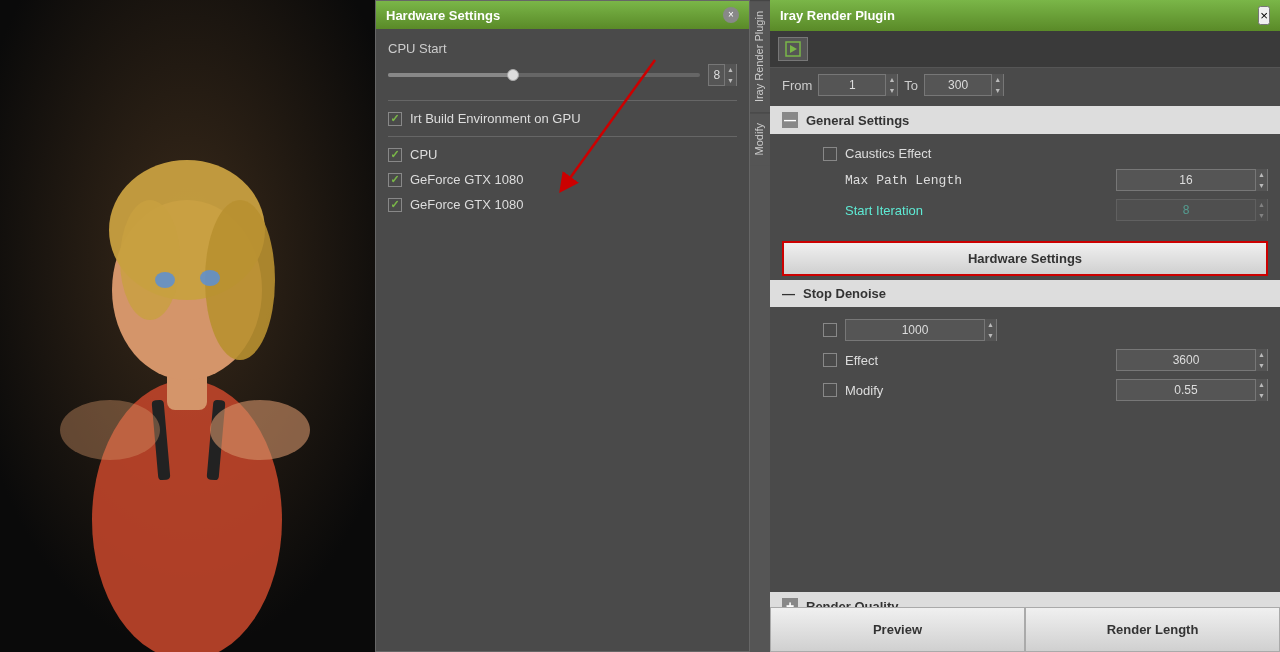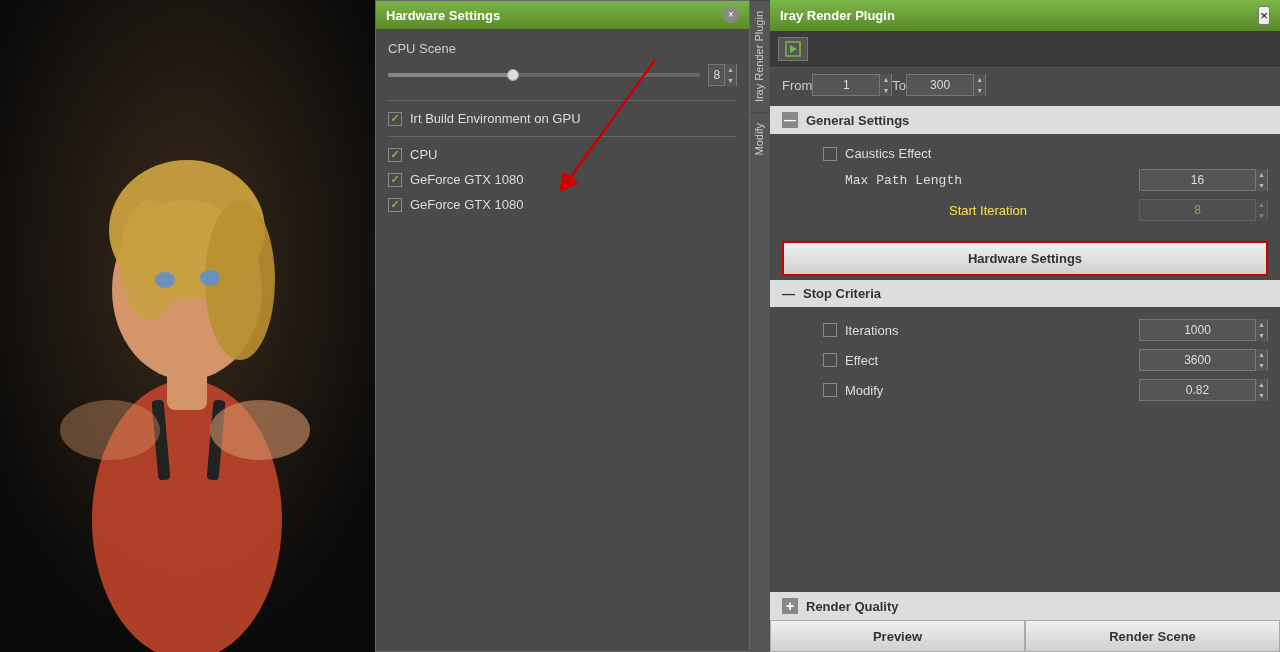--- a/index.html
+++ b/index.html
@@ -449,7 +449,7 @@
     <button class="close-btn">×</button>
   </div>
   <div class="panel-content">
-    <div class="panel-section-label">CPU Scene</div>
+    <div class="panel-section-label">CPU Start</div>
     <div class="slider-row">
       <div class="slider-track">
         <div class="slider-fill"></div>

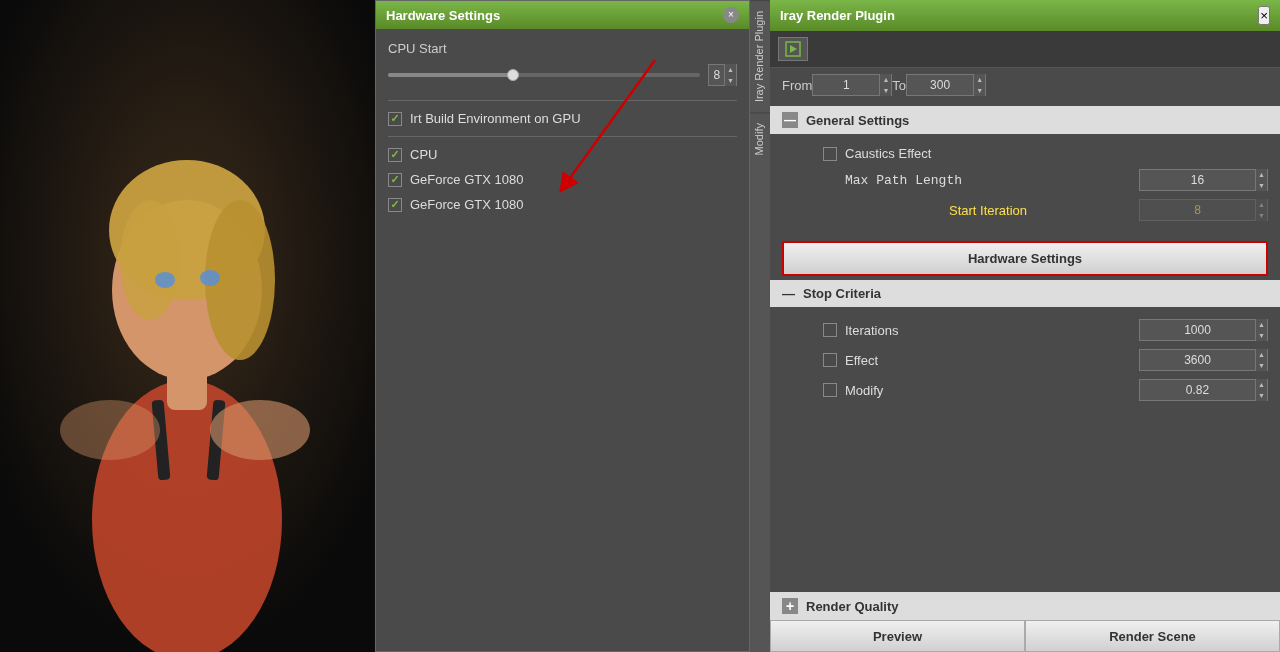--- a/index.html
+++ b/index.html
@@ -235,6 +235,7 @@
     .range-row {
       display: flex;
       align-items: center;
+      gap: 6px;
       padding: 6px 12px;
       background: #4a4a4a;
       color: #ccc;

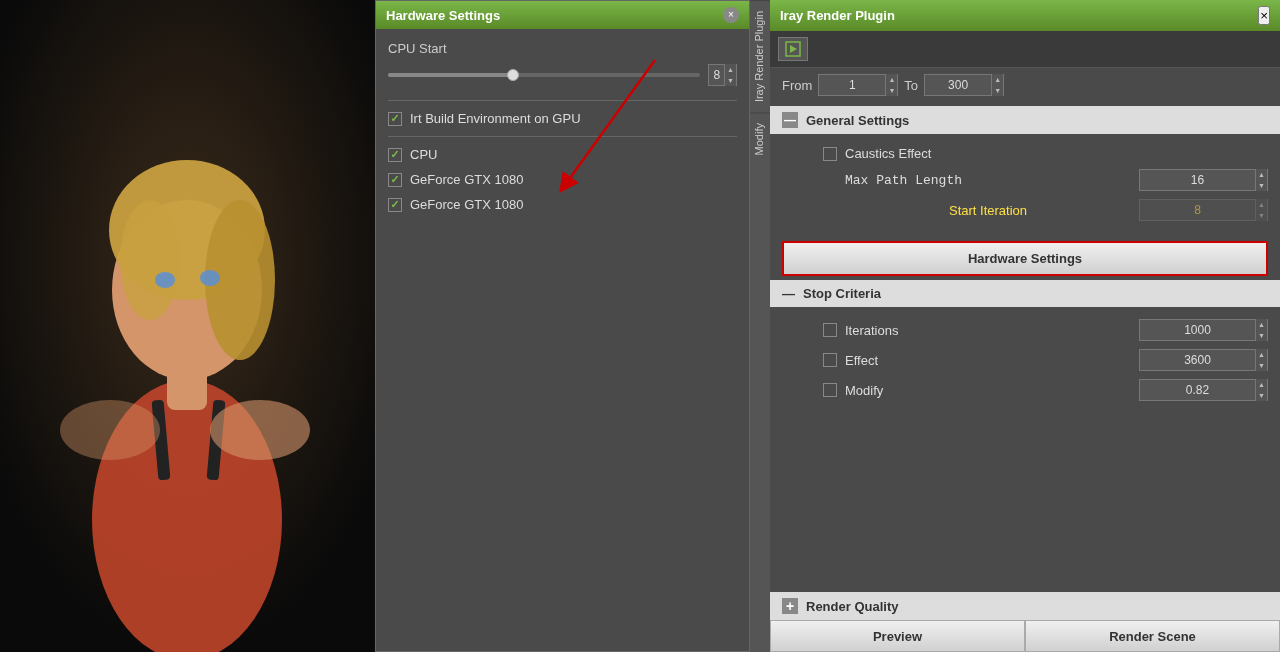--- a/index.html
+++ b/index.html
@@ -289,7 +289,7 @@
     }
 
     .setting-row .spinbox-inner {
-      width: 129px;
+      width: 152px;
     }
 
     .hw-settings-btn {

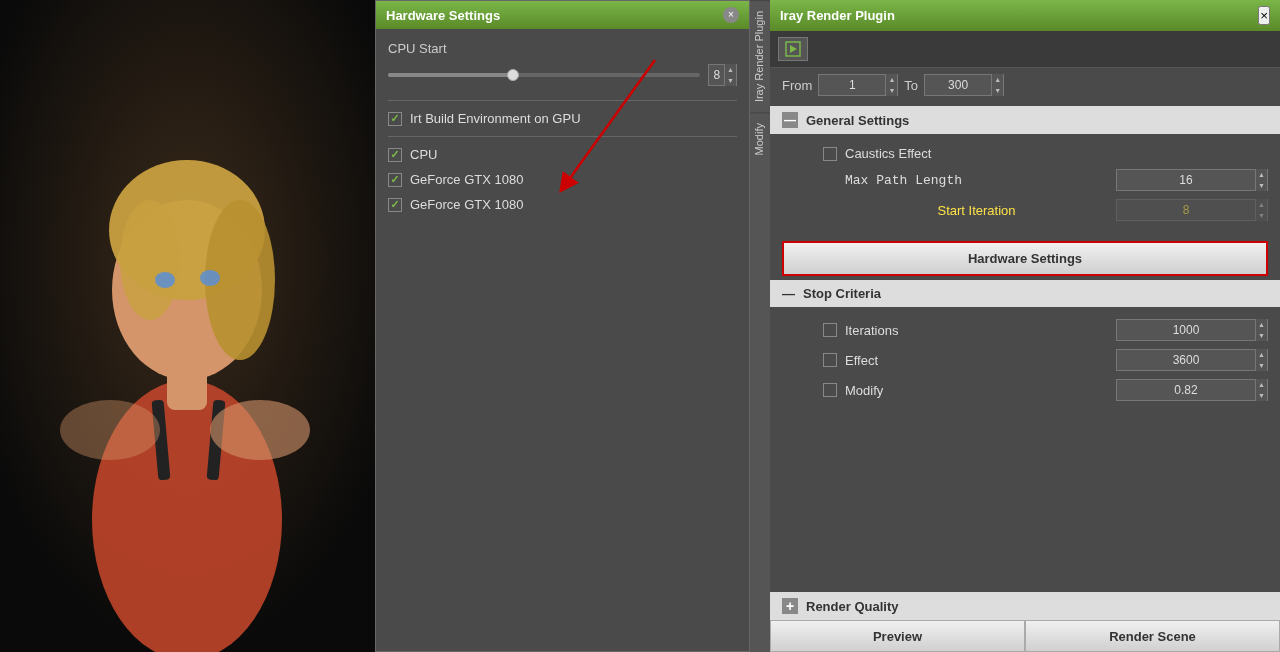--- a/index.html
+++ b/index.html
@@ -399,8 +399,7 @@
     }
 
     .input-dimmed {
-      color: #fde047;
-      text-align: center;
+      color: #5eead4;
     }
   </style>
 </head>

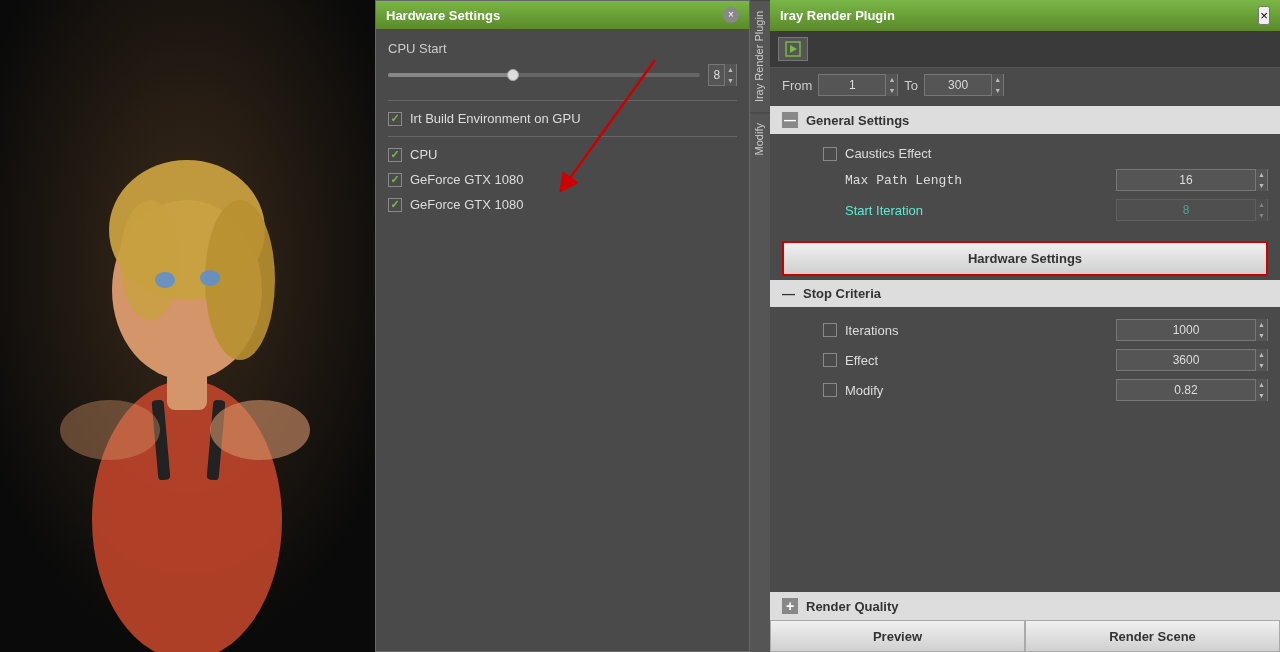--- a/index.html
+++ b/index.html
@@ -579,7 +579,7 @@
 
   <div class="stop-section-header">
     <div class="collapse-btn">—</div>
-    <span>Stop Criteria</span>
+    <span>Stop Denoise</span>
   </div>
 
   <div class="settings-area">

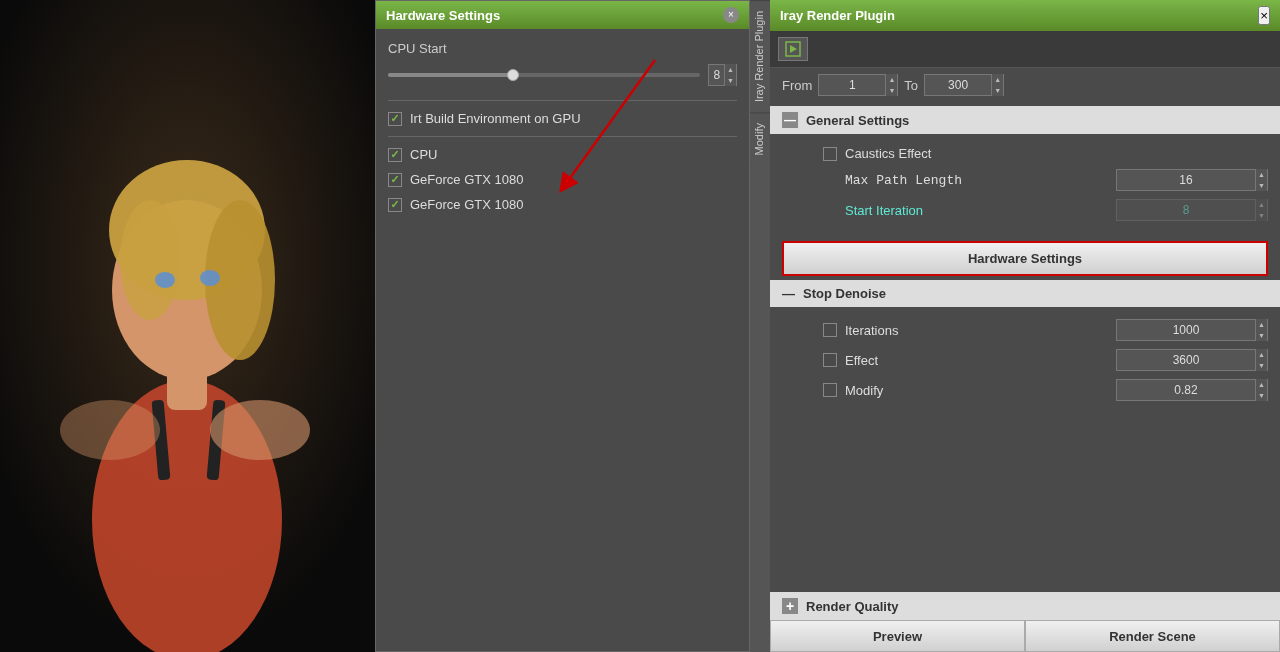--- a/index.html
+++ b/index.html
@@ -586,7 +586,6 @@
 
     <div class="setting-row">
       <div class="chk"></div>
-      <span class="label">Iterations</span>
       <div class="spinbox-inner">
         <span class="spinbox-val">1000</span>
         <div class="spinbox-arrows">

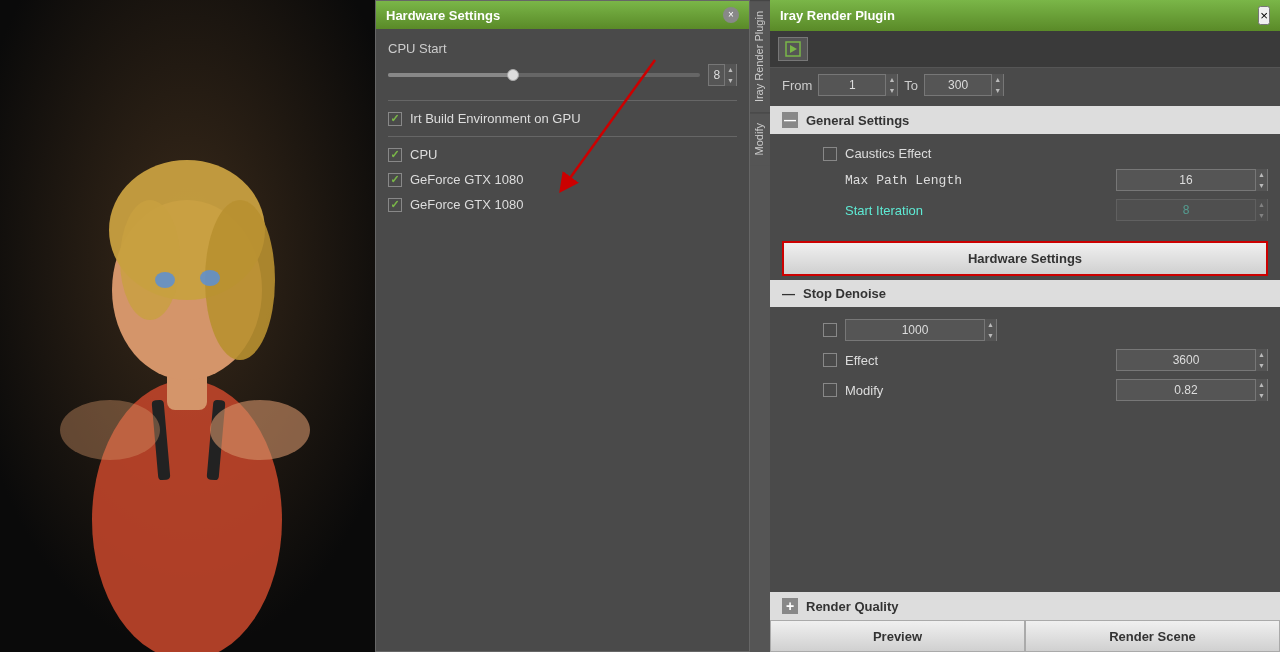--- a/index.html
+++ b/index.html
@@ -611,7 +611,7 @@
       <div class="chk"></div>
       <span class="label">Modify</span>
       <div class="spinbox-inner">
-        <span class="spinbox-val">0.82</span>
+        <span class="spinbox-val">0.55</span>
         <div class="spinbox-arrows">
           <span>▲</span>
           <span>▼</span>

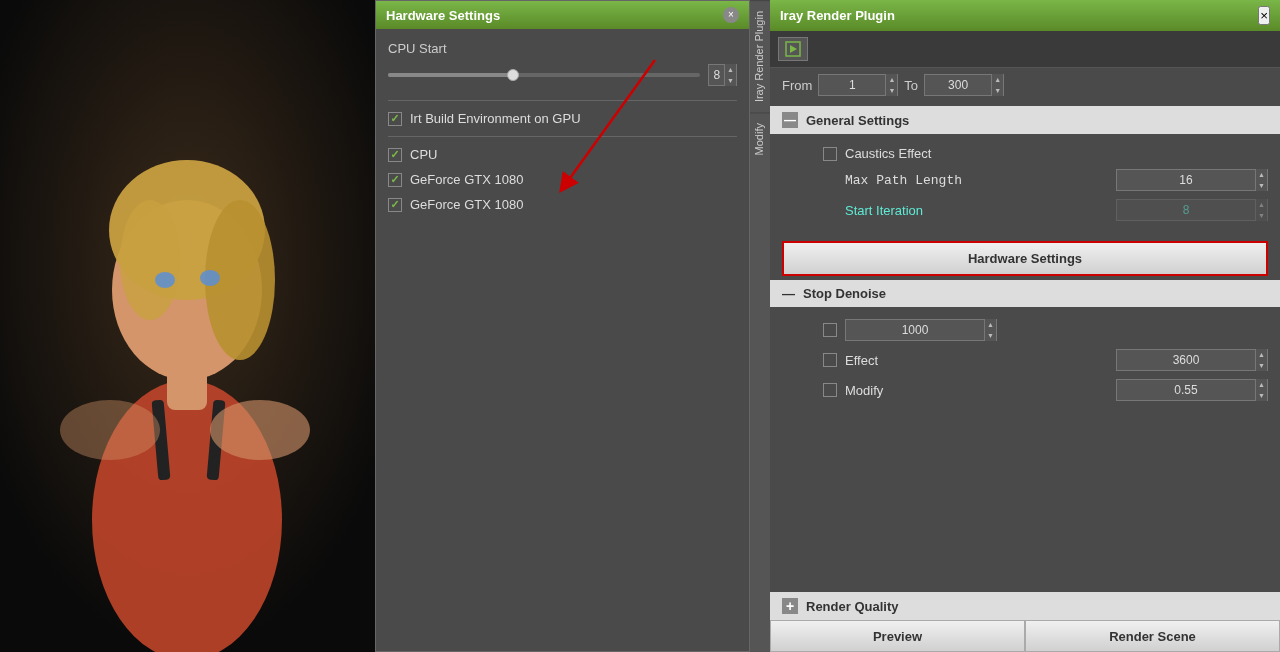--- a/index.html
+++ b/index.html
@@ -348,7 +348,7 @@
       left: 0;
       right: 0;
       display: flex;
-      height: 32px;
+      height: 45px;
     }
 
     .bottom-btn {

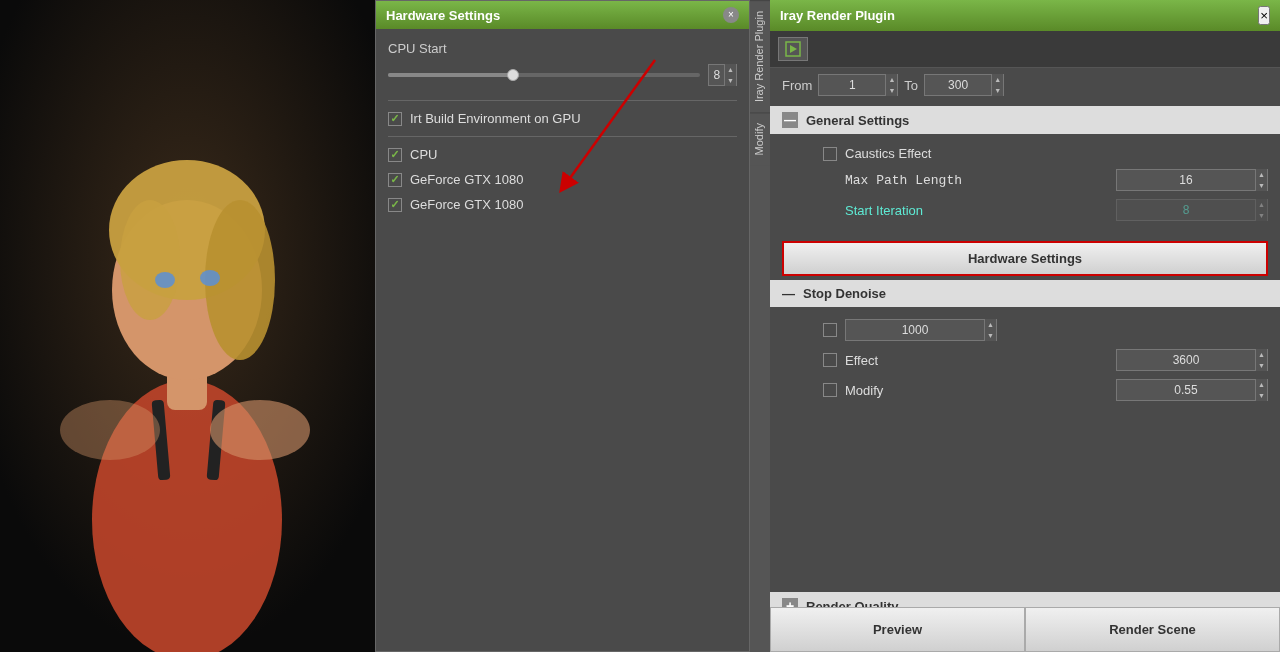--- a/index.html
+++ b/index.html
@@ -627,7 +627,7 @@
 
   <div class="bottom-btns">
     <button class="bottom-btn">Preview</button>
-    <button class="bottom-btn">Render Scene</button>
+    <button class="bottom-btn">Render Length</button>
   </div>
 </div>
 

